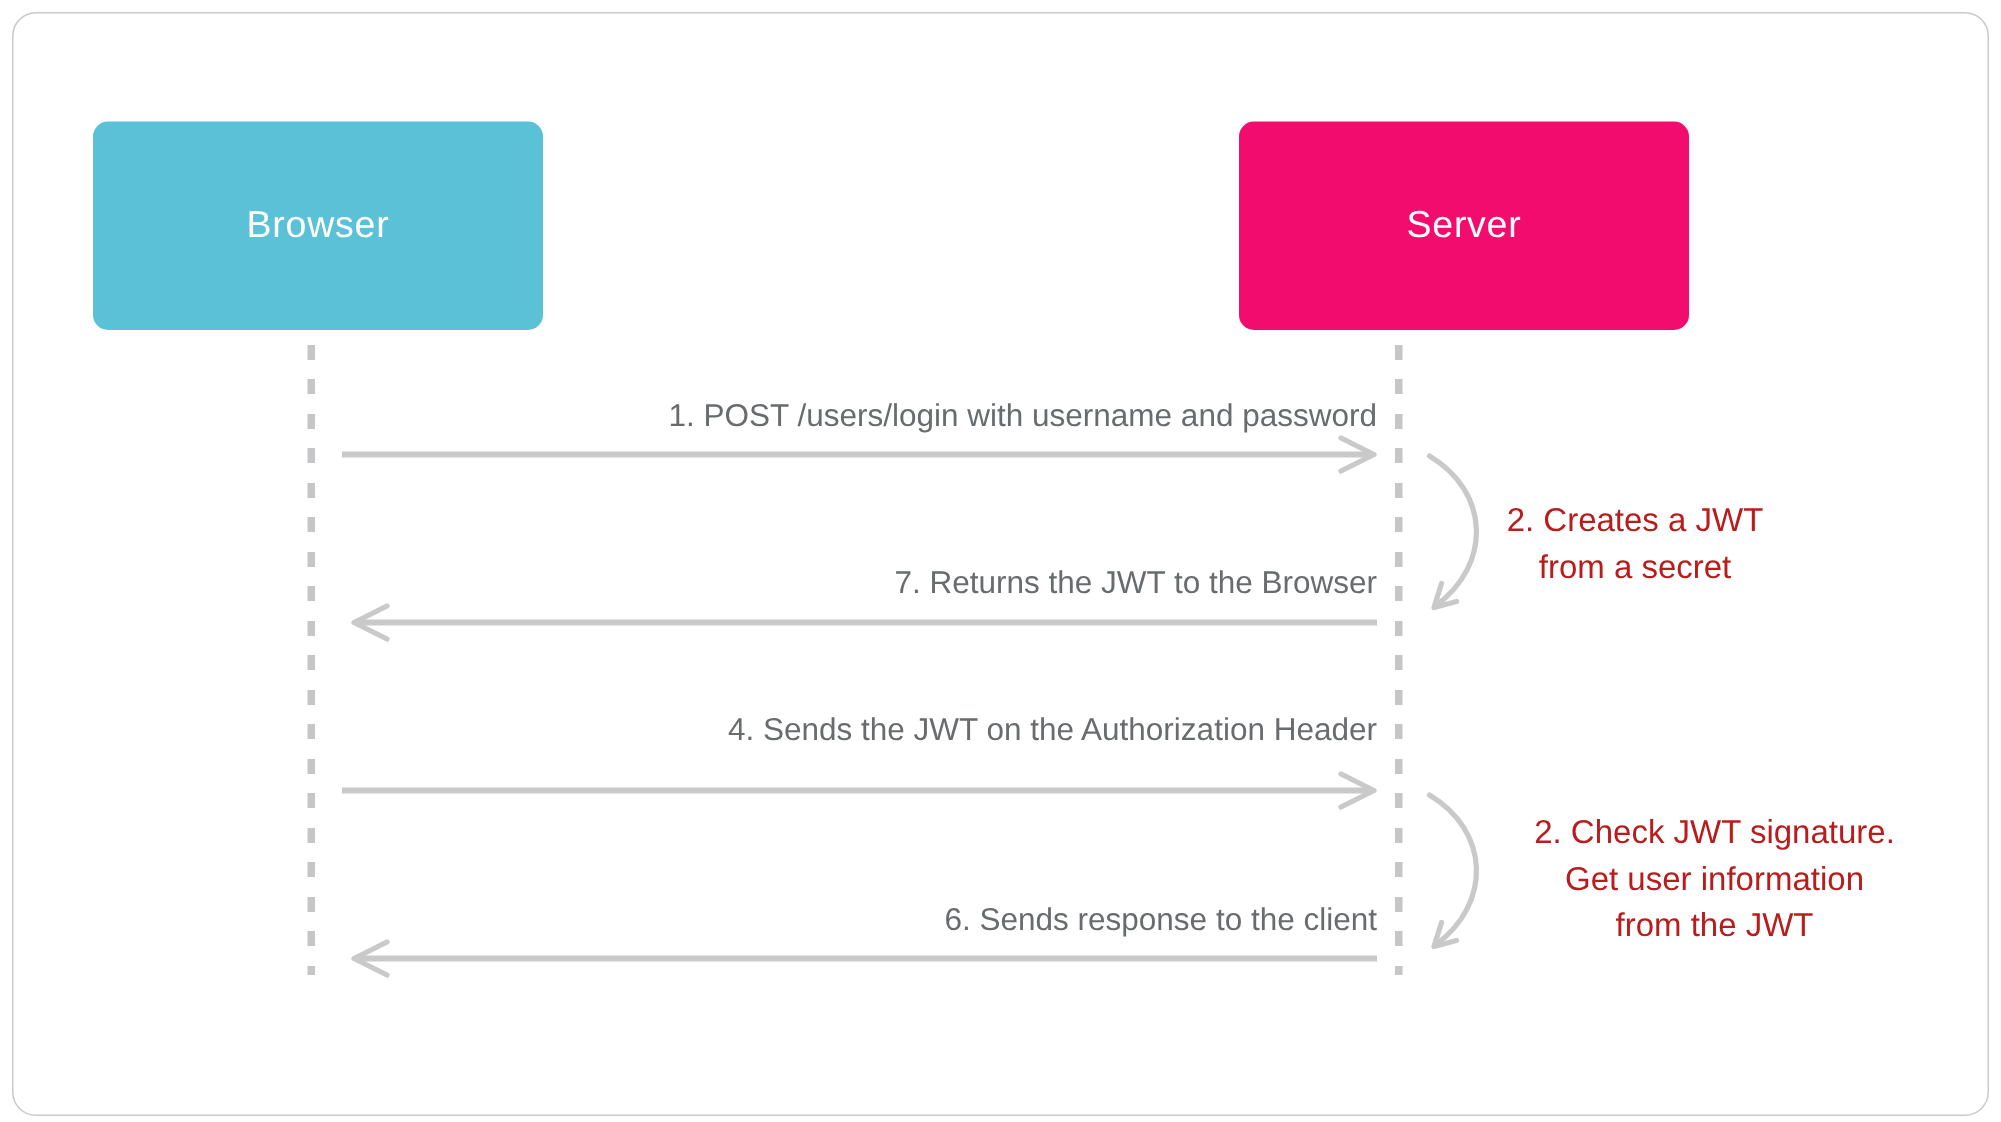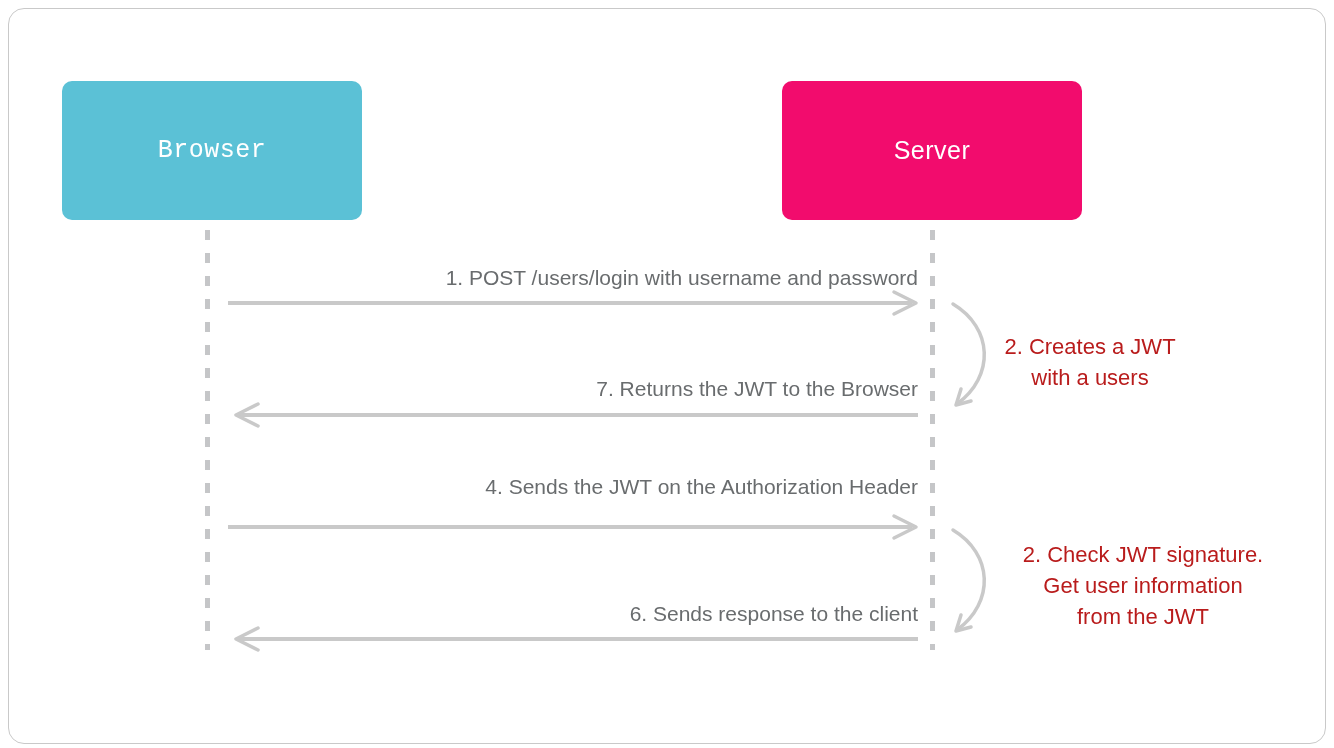--- a/index.html
+++ b/index.html
@@ -74,7 +74,7 @@
 <div class="screen">
   <div class="card"></div>
 
-  <div class="actor-box actor-browser" style="background-color: rgb(91, 193, 214); font-family: Liberation Mono, monospace;">
+  <div class="actor-box actor-browser" style="background-color: rgb(91, 193, 214);">
     <span class="actor-label">Browser</span>
   </div>
   <div class="actor-box actor-server" style="background-color: rgb(242, 12, 109);">

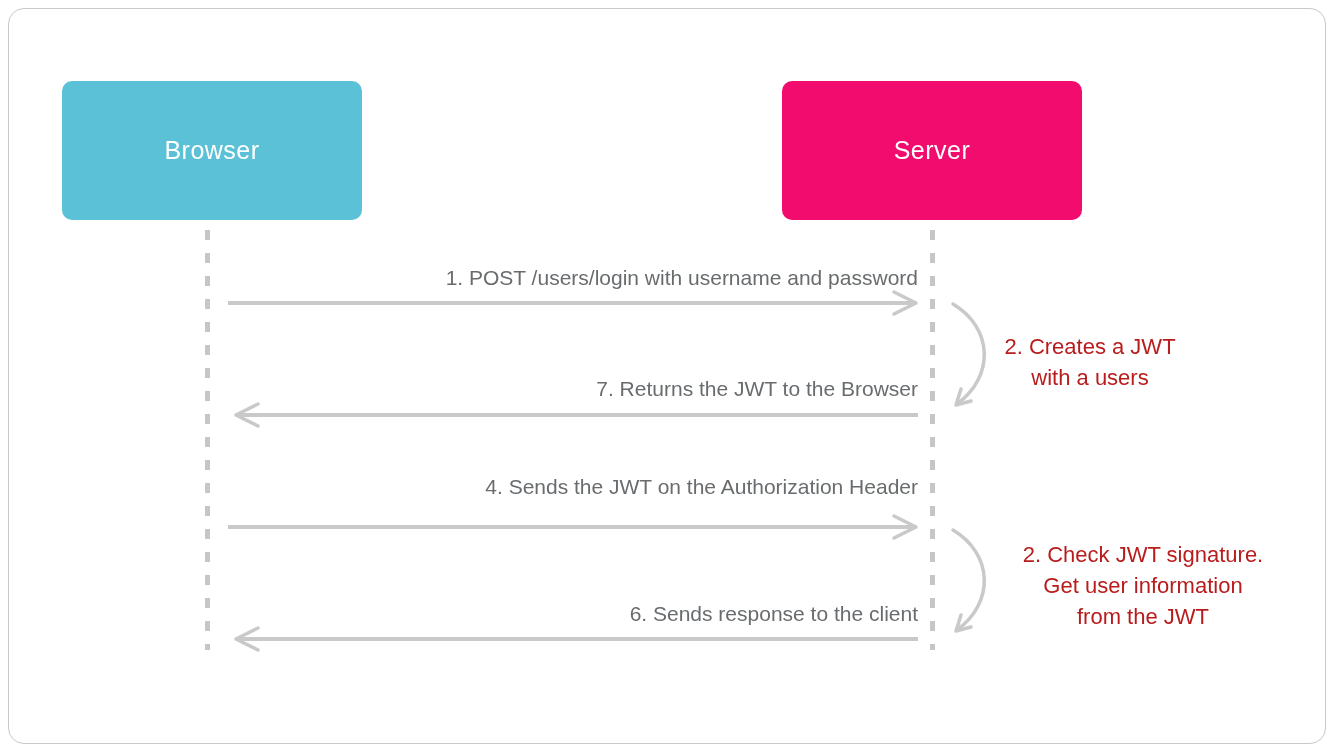--- a/index.html
+++ b/index.html
@@ -33,7 +33,7 @@
     letter-spacing: 0.5px;
   }
   .actor-browser { left: 62px; top: 81px; background: #5bc1d6; }
-  .actor-server  { left: 782px; top: 81px; background: #f20c6d; }
+  .actor-server  { left: 826px; top: 81px; background: #f20c6d; }
   .lifeline {
     position: absolute;
     width: 5px;

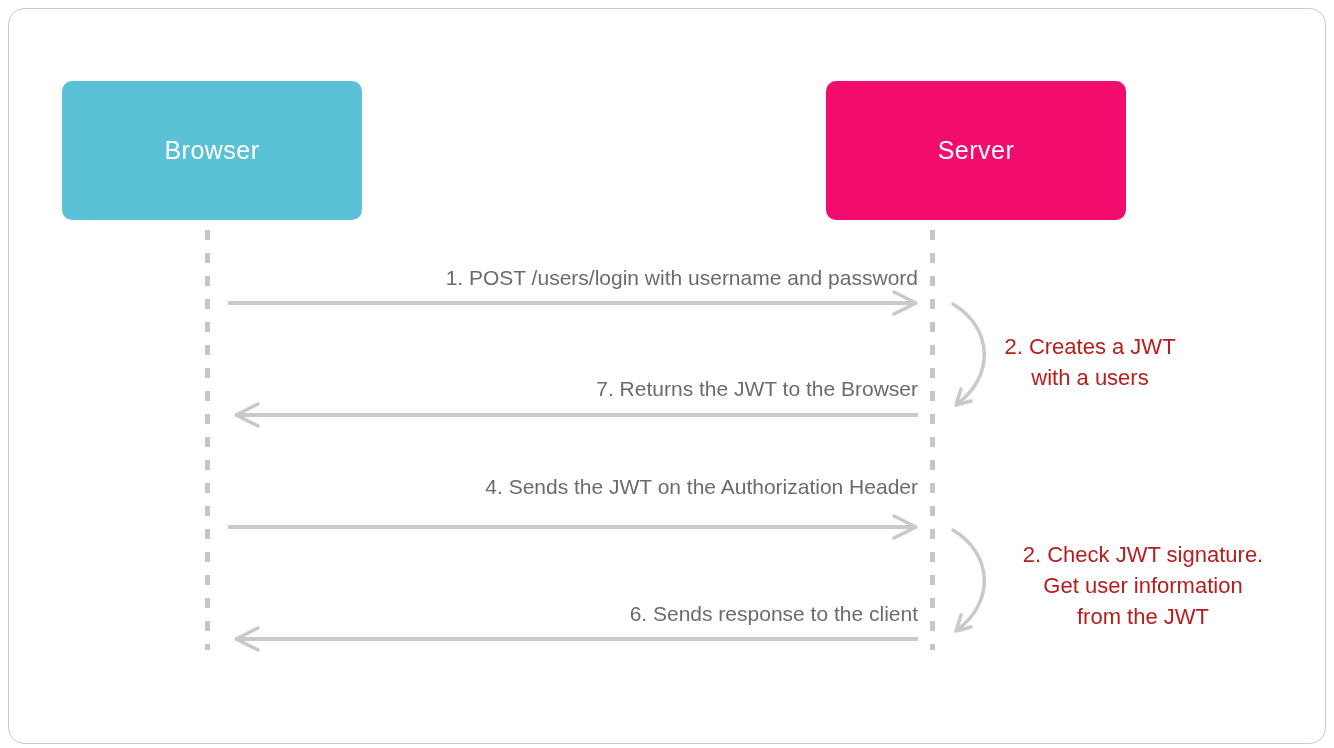--- a/index.html
+++ b/index.html
@@ -96,7 +96,7 @@
   </svg>
   <div class="note" style="left:965px; top:331px">
     <span>2. Creates a JWT</span>
-    <span>with a users</span>
+    <span>from a secret</span>
   </div>
 
   <div class="msg-label" style="top:376px">7. Returns the JWT to the Browser</div>

